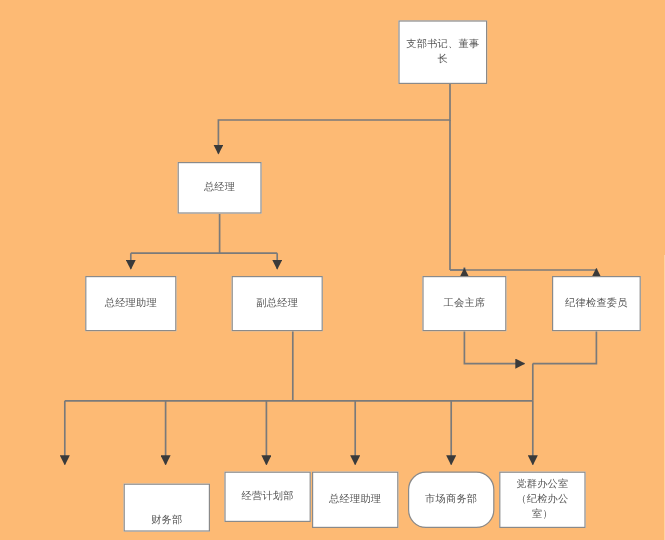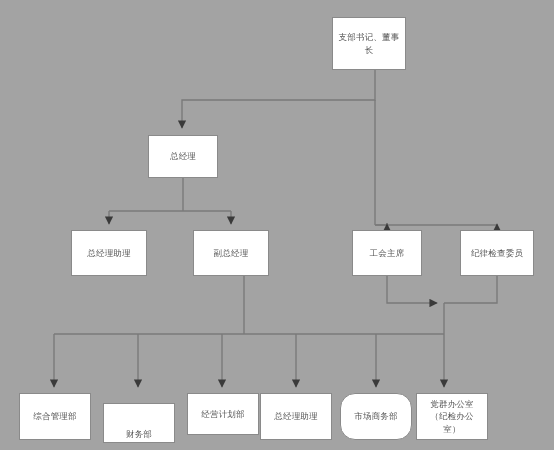--- a/index.html
+++ b/index.html
@@ -12,7 +12,7 @@
     position: relative;
     width: 554px;
     height: 450px;
-    background: #a3a3a3;
+    background: #fdba74;
     overflow: hidden;
     font-family: "DejaVu Sans", "Liberation Sans", sans-serif;
   }

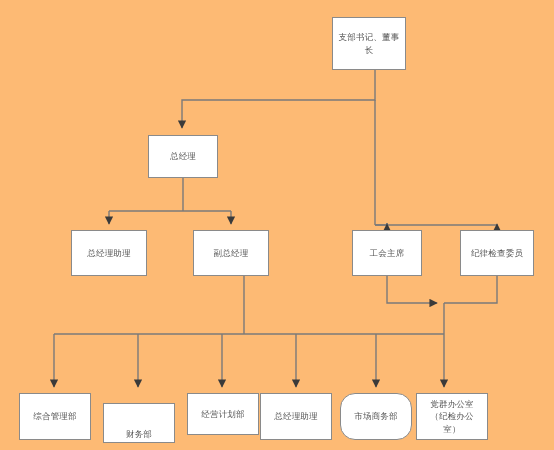--- a/index.html
+++ b/index.html
@@ -117,9 +117,6 @@
     <span class="node-label">纪律检查委员</span>
   </div>
 
-  <div class="node" style="left:19px; top:393px; width:72px; height:47px;">
-    <span class="node-label">综合管理部</span>
-  </div>
 
   <div class="node" style="left:103px; top:403px; width:72px; height:40px;align-items:flex-end;">
     <span class="node-label">财务部</span>

